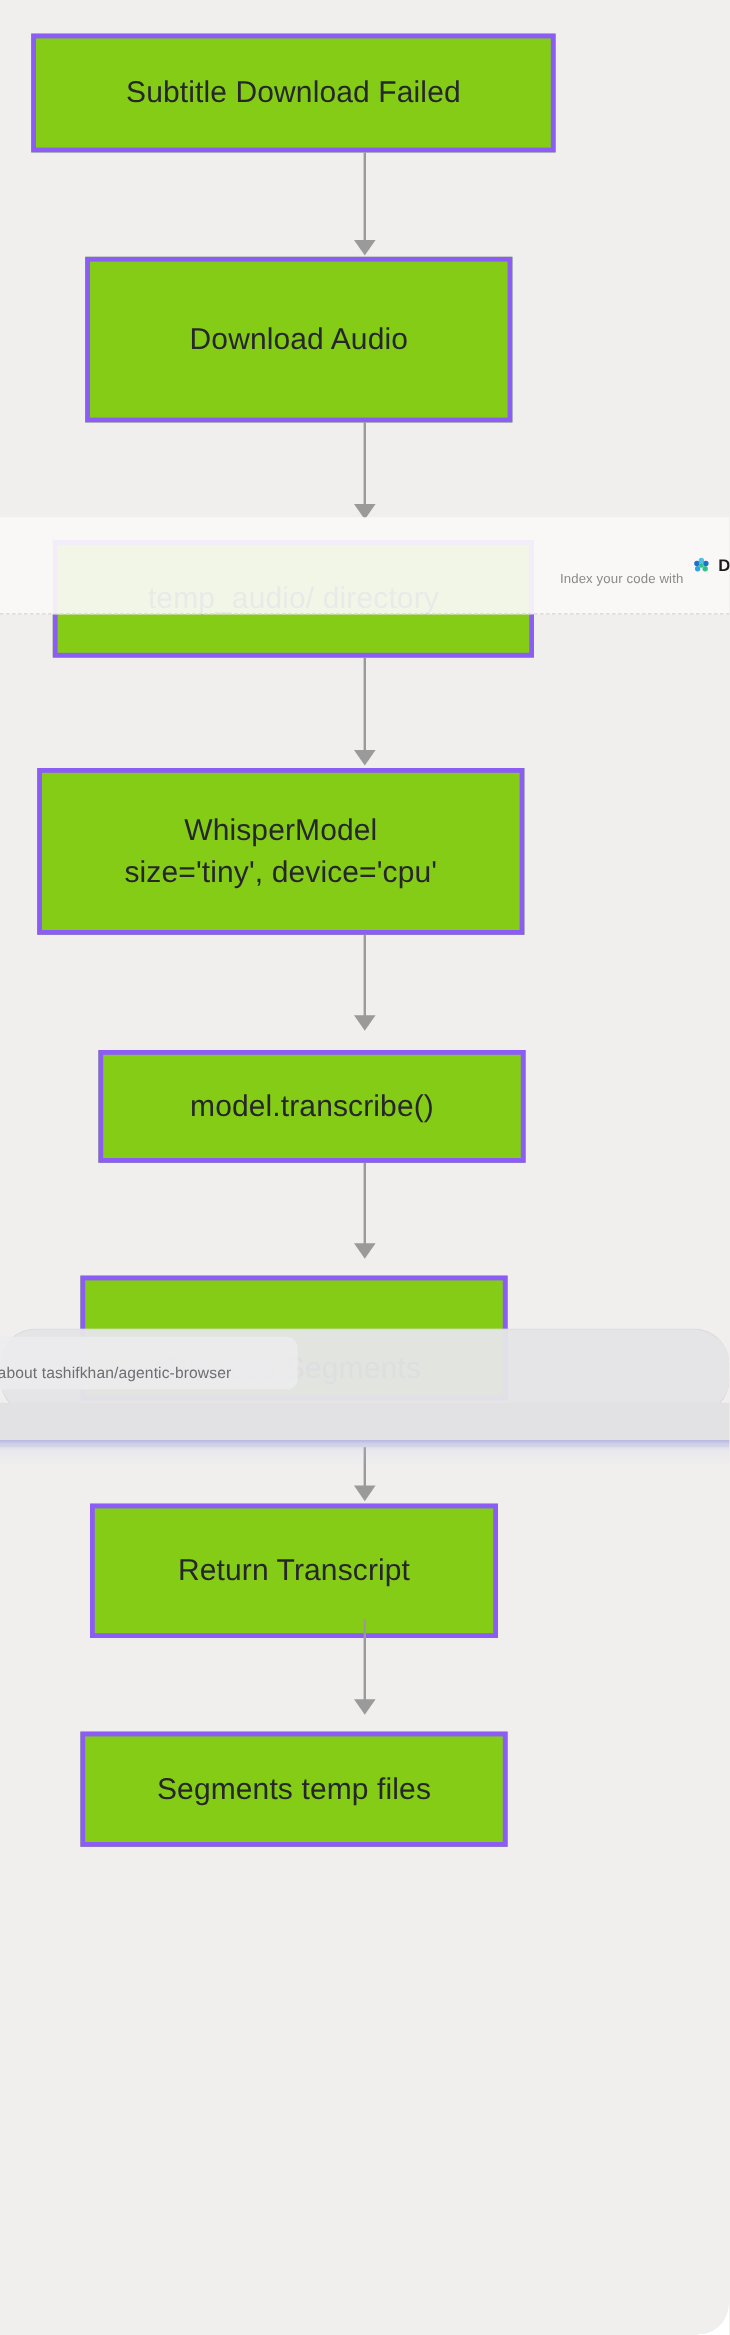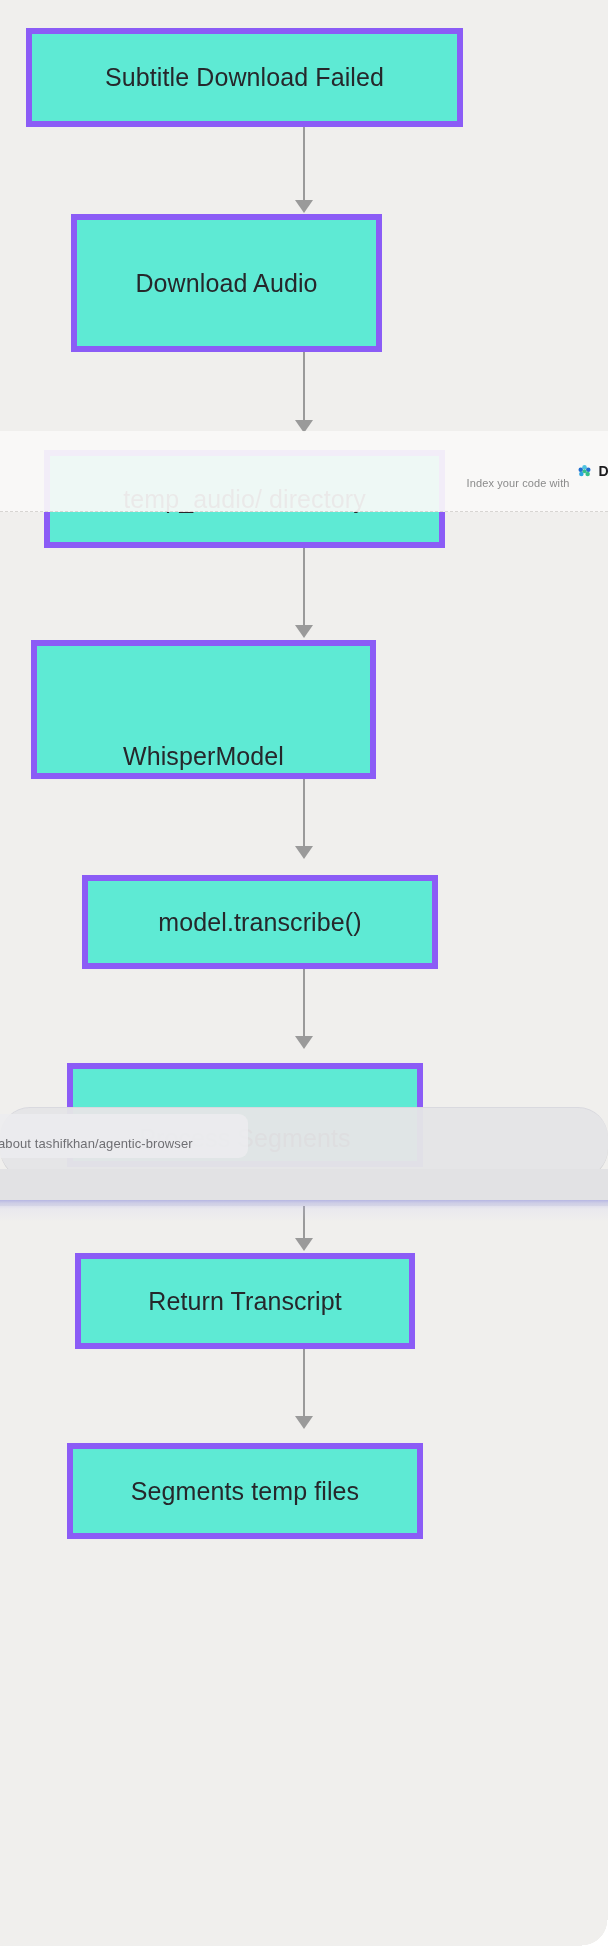--- a/index.html
+++ b/index.html
@@ -12,7 +12,7 @@
   
   #diagram{position:absolute;inset:0;width:608px;height:1946px;}
   .node{
-    position:absolute;background:#5eead4;border:6px solid #8b5cf6;
+    position:absolute;background:#84cc16;border:4px solid #8b5cf6;
     box-sizing:border-box;display:flex;flex-direction:column;
     align-items:center;justify-content:center;
     color:#26272b;font-size:25px;line-height:1.38;letter-spacing:.1px;

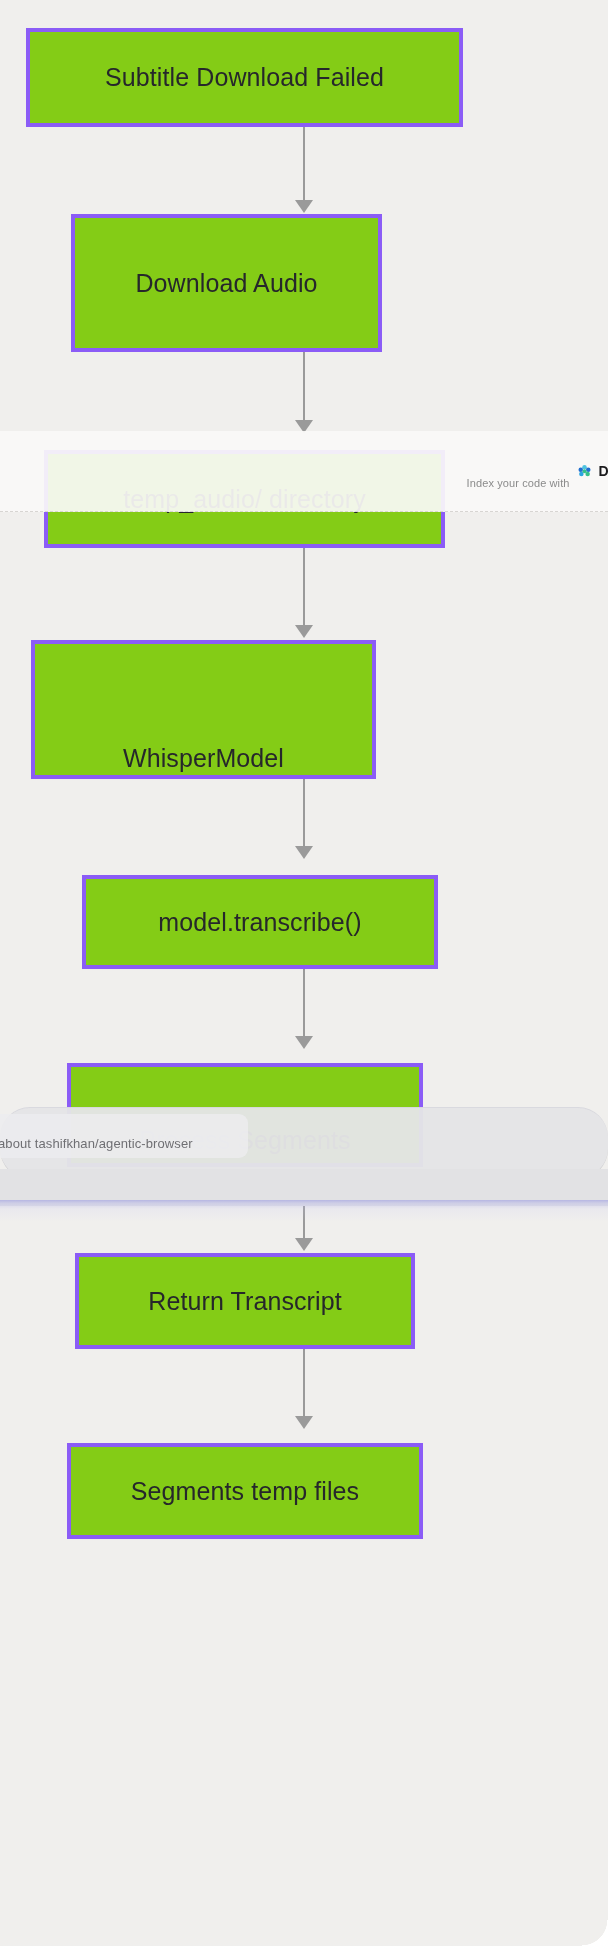--- a/index.html
+++ b/index.html
@@ -83,7 +83,7 @@
   <div class="edge" style="top:127px;height:75px;"></div>
   <div class="head" style="top:200px;"></div>
 
-  <div class="node" style="left:71px;top:214px;width:311px;height:138px;">
+  <div class="node" style="left:71px;top:214px;width:356px;height:138px;">
     <span class="ln">Download Audio</span>
   </div>
   <div class="edge" style="top:352px;height:70px;"></div>

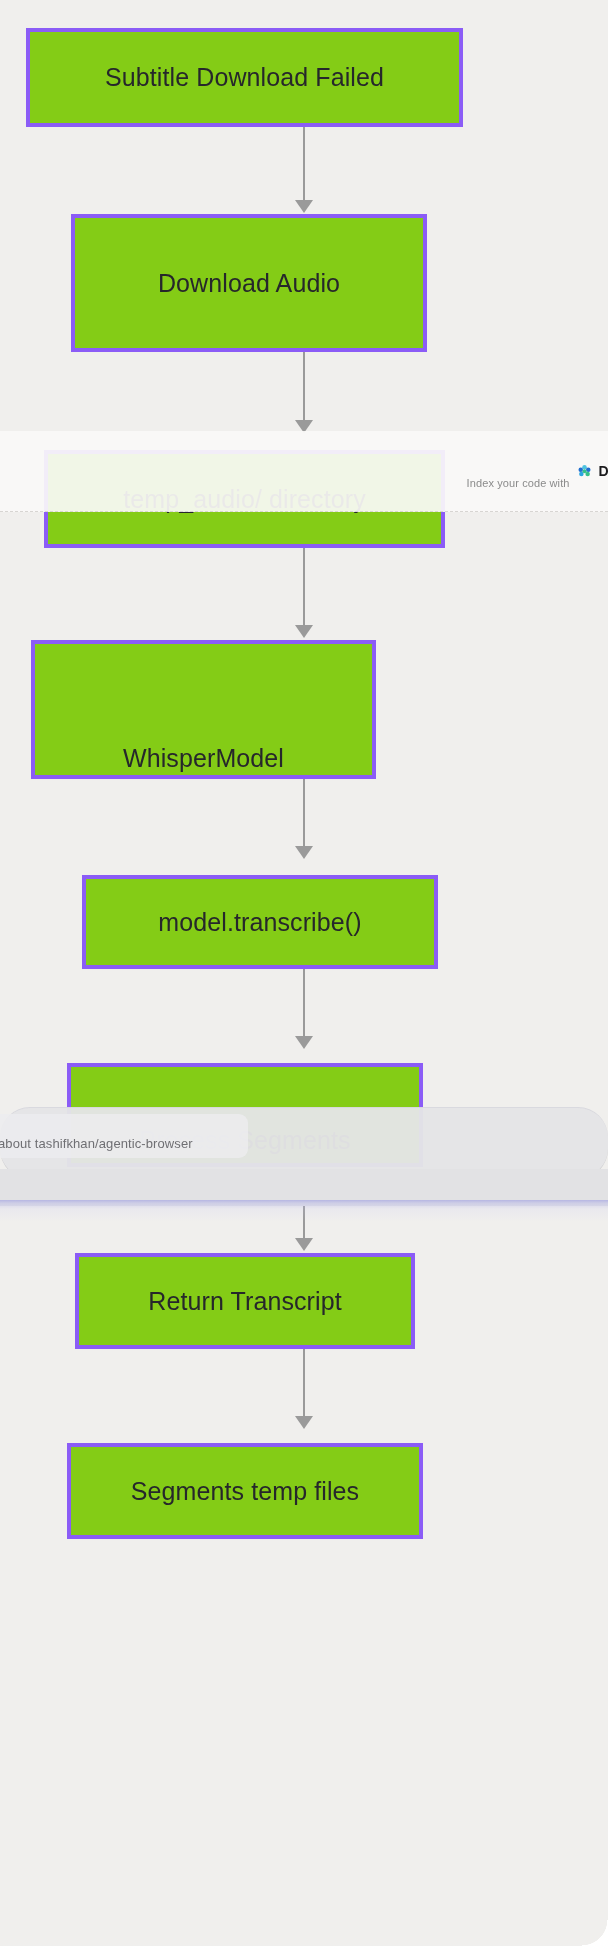--- a/index.html
+++ b/index.html
@@ -95,7 +95,7 @@
   <div class="edge" style="top:548px;height:80px;"></div>
   <div class="head" style="top:625px;"></div>
 
-  <div class="node" style="left:31px;top:640px;width:345px;height:139px;justify-content:flex-end;">
+  <div class="node" style="left:31px;top:640px;width:406px;height:139px;">
     <span class="ln">WhisperModel</span>
   </div>
   <div class="edge" style="top:779px;height:68px;"></div>

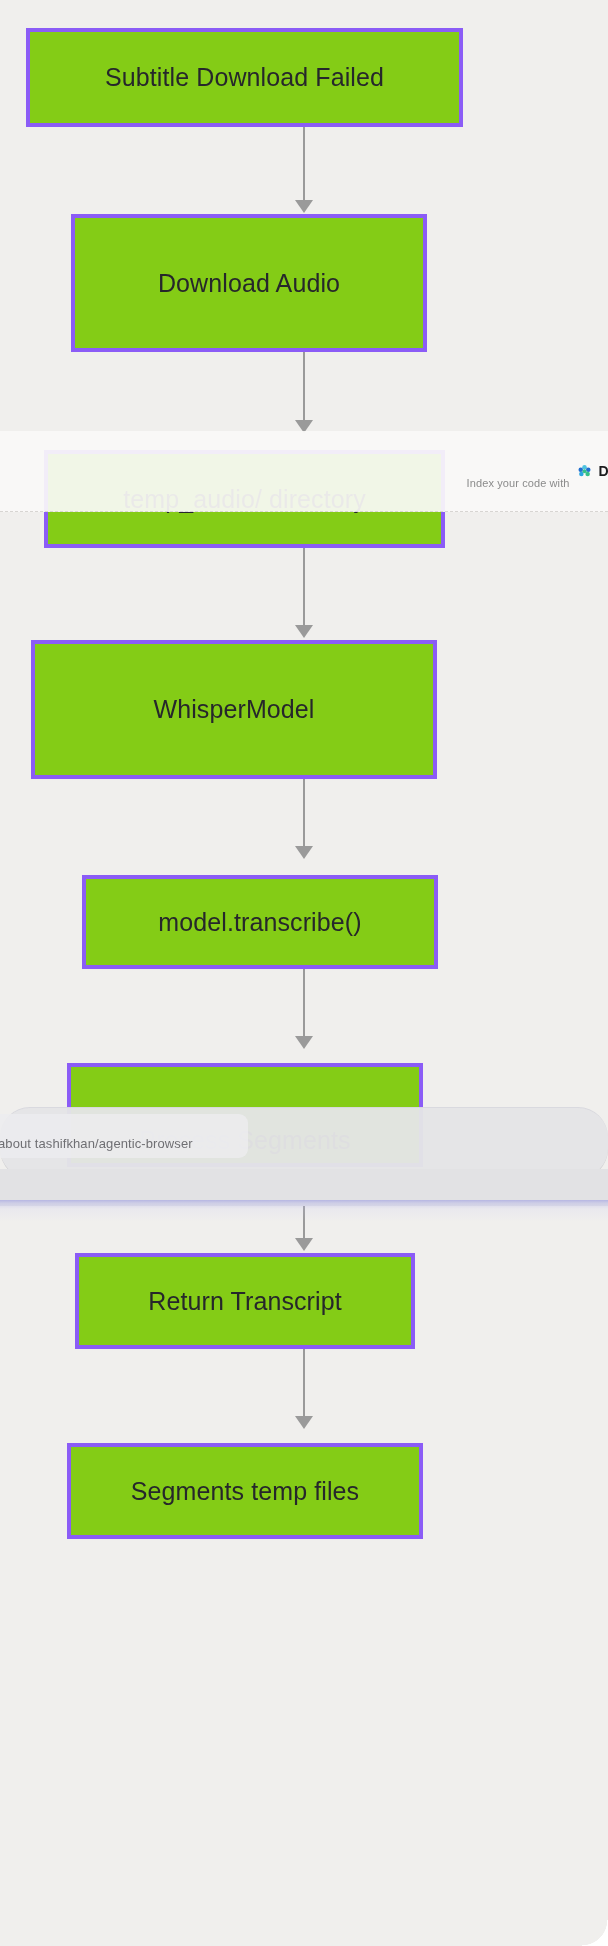--- a/index.html
+++ b/index.html
@@ -97,6 +97,7 @@
 
   <div class="node" style="left:31px;top:640px;width:406px;height:139px;">
     <span class="ln">WhisperModel</span>
+    <span class="ln">size='tiny', device='cpu'</span>
   </div>
   <div class="edge" style="top:779px;height:68px;"></div>
   <div class="head" style="top:846px;"></div>

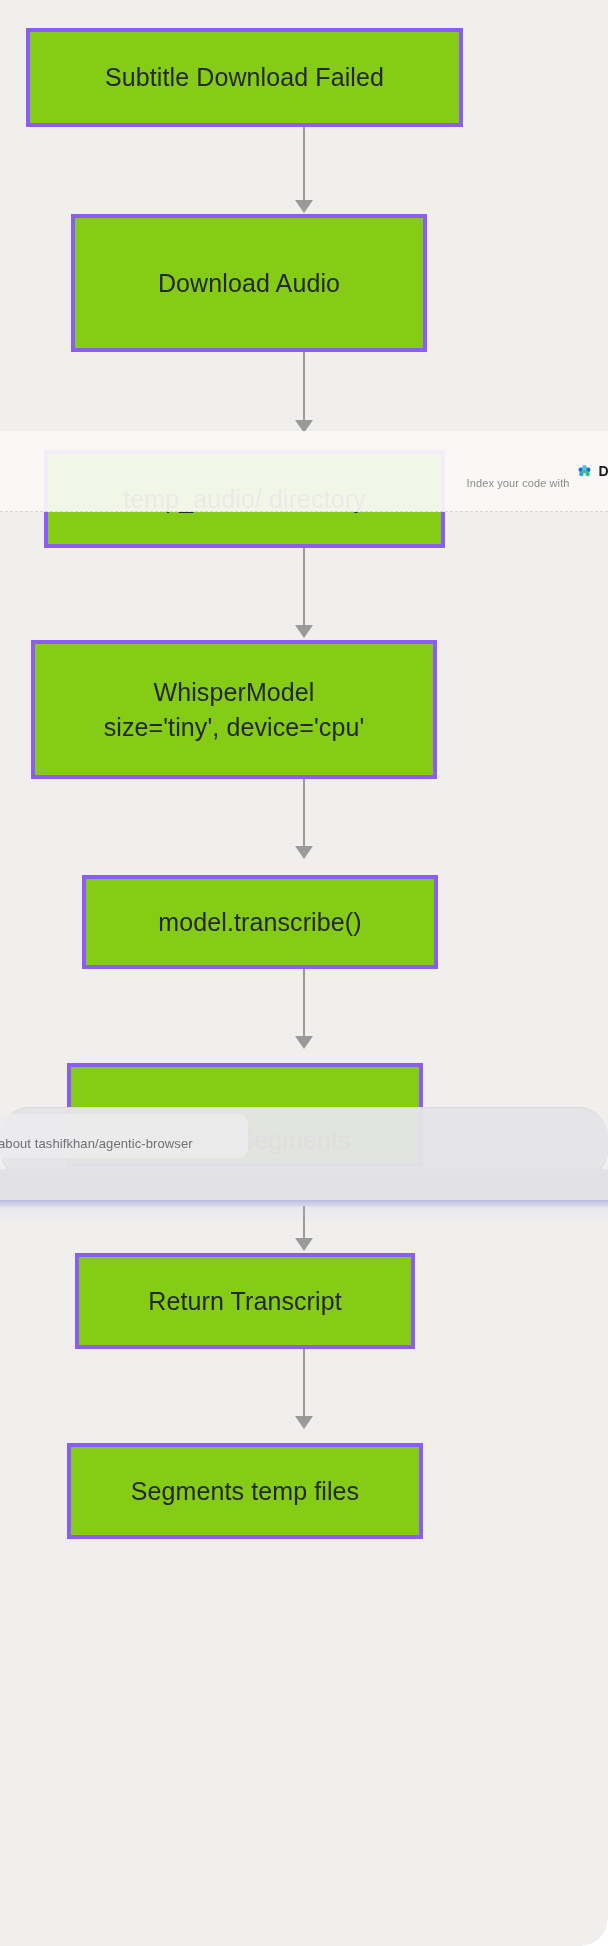--- a/index.html
+++ b/index.html
@@ -114,7 +114,7 @@
   <div class="edge" style="top:1196px;height:50px;"></div>
   <div class="head" style="top:1238px;"></div>
 
-  <div class="node" style="left:75px;top:1253px;width:340px;height:96px;">
+  <div class="node" style="left:75px;top:1253px;width:340px;height:112px;">
     <span class="ln">Return Transcript</span>
   </div>
   <div class="edge" style="top:1349px;height:68px;"></div>

